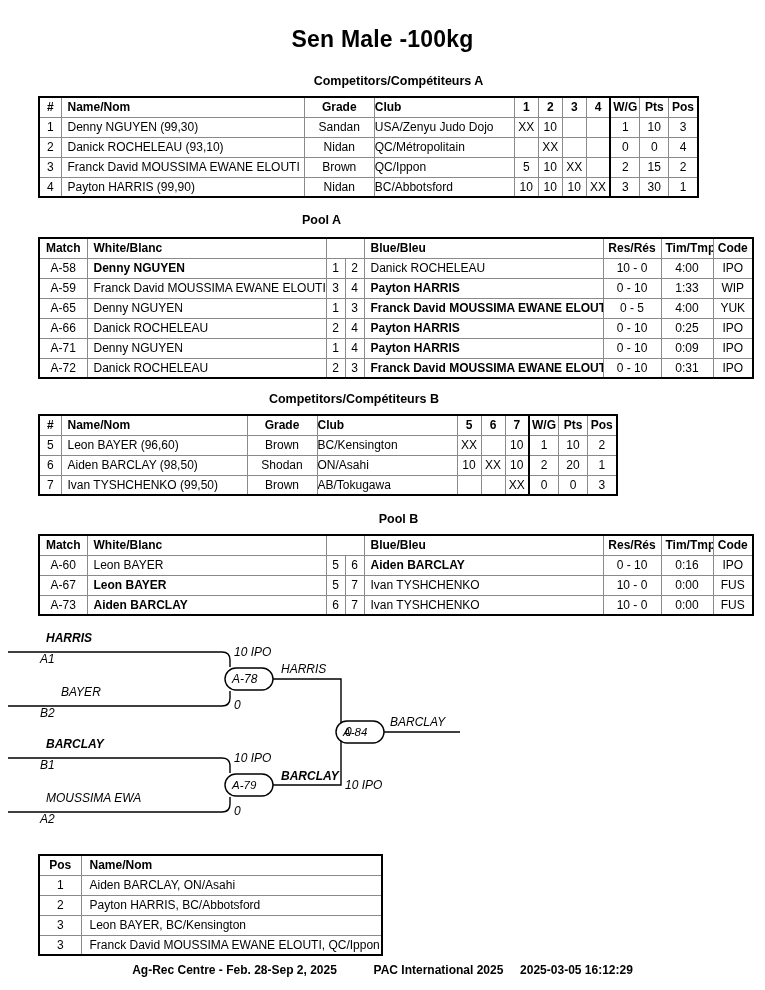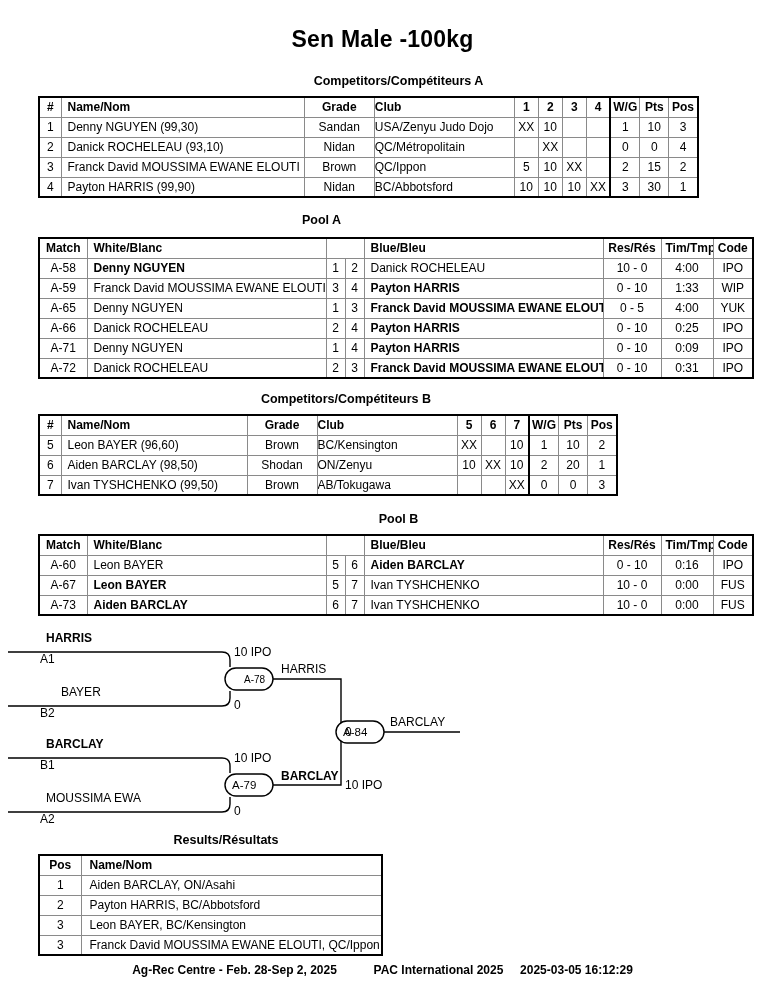--- a/index.html
+++ b/index.html
@@ -285,7 +285,7 @@
     </table>
   </div>
 
-  <div class="abs" style="left:0;top:392px;width:660px;">
+  <div class="abs" style="left:8px;top:392px;width:660px;">
     <div class="section-caption">Competitors/Compétiteurs B</div>
   </div>
 

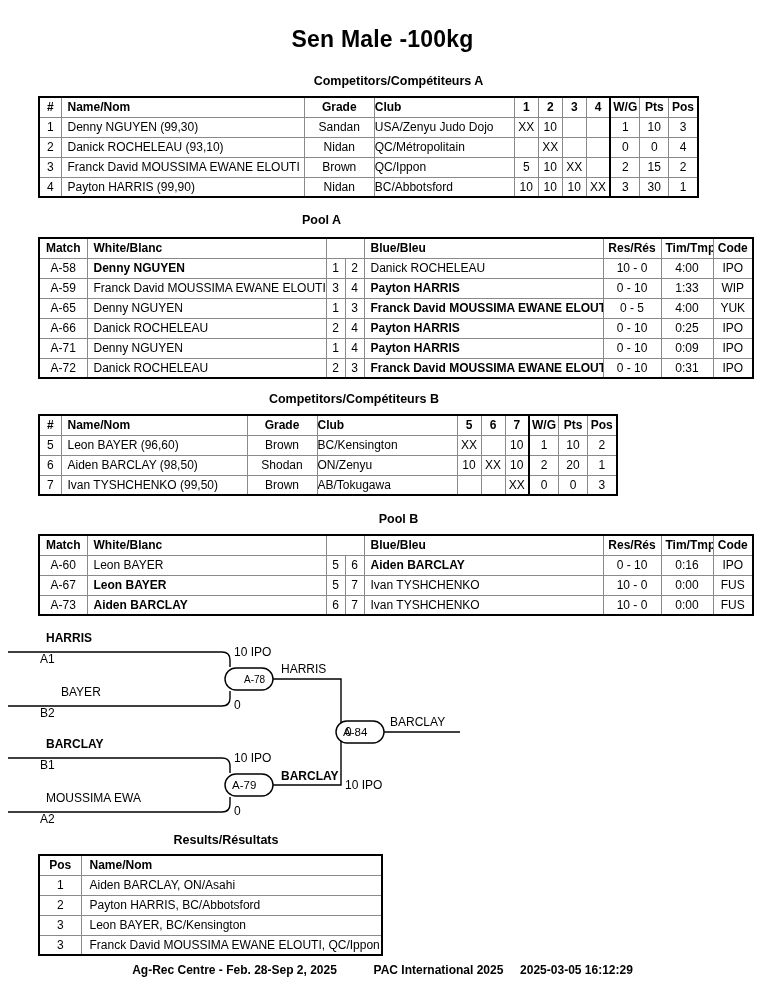--- a/index.html
+++ b/index.html
@@ -322,7 +322,7 @@
           <td class="c-num">6</td>
           <td class="c-name">Aiden BARCLAY (98,50)</td>
           <td class="c-grade">Shodan</td>
-          <td class="c-club">ON/Zenyu</td>
+          <td class="c-club">ON/Asahi</td>
           <td class="c-rr">10</td>
           <td class="c-rr">XX</td>
           <td class="c-rr">10</td>

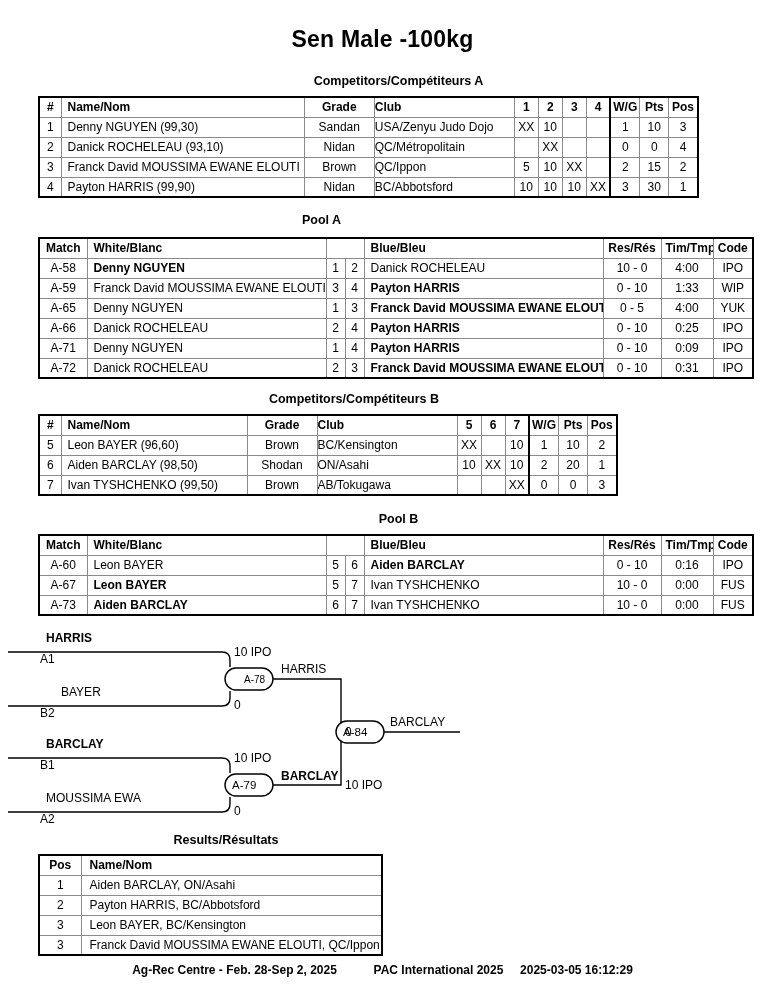--- a/index.html
+++ b/index.html
@@ -101,6 +101,7 @@
     font-size: 12px;
     white-space: nowrap;
     line-height: 13px;
+    font-style: italic;
   }
   .bk-bold { font-weight: bold; }
 

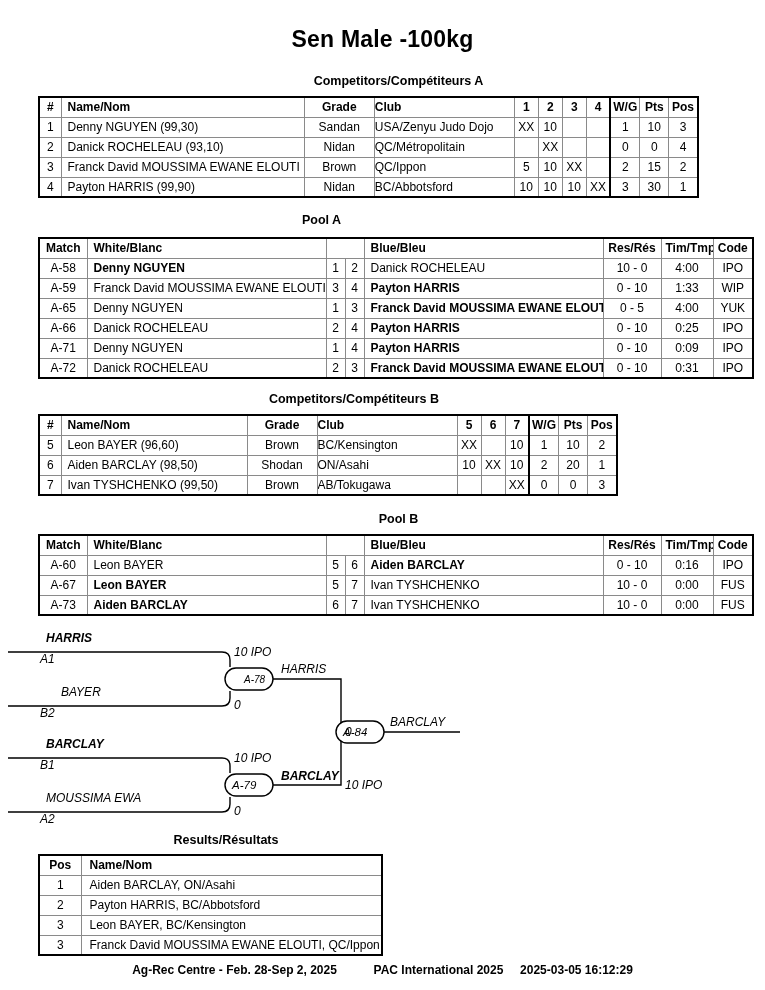--- a/index.html
+++ b/index.html
@@ -434,7 +434,7 @@
     <div class="bk-label" style="left:40px;top:82px;">B2</div>
     <div class="bk-label" style="left:234px;top:74px;">0</div>
 
-    <div class="bk-label" style="left:244px;top:48px;font-size:10px;">A-78</div>
+    <div class="bk-label" style="left:232px;top:48px;font-size:12px;">A-78</div>
     <div class="bk-label" style="left:281px;top:38px;">HARRIS</div>
 
     <div class="bk-label bk-bold" style="left:46px;top:113px;">BARCLAY</div>

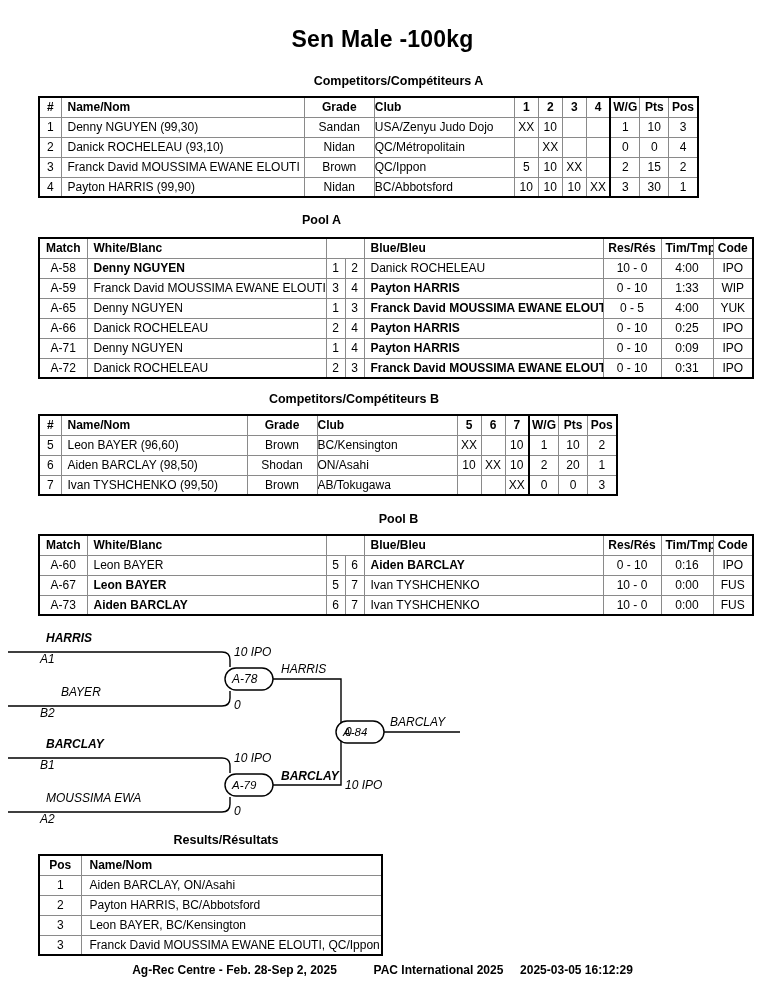--- a/index.html
+++ b/index.html
@@ -454,9 +454,6 @@
     <div class="bk-label" style="left:390px;top:91px;">BARCLAY</div>
   </div>
 
-  <div class="abs" style="left:0;top:833px;width:420px;">
-    <div class="section-caption">Results/Résultats</div>
-  </div>
 
   <div class="abs" style="left:38px;top:854px;">
     <table class="results outer">

